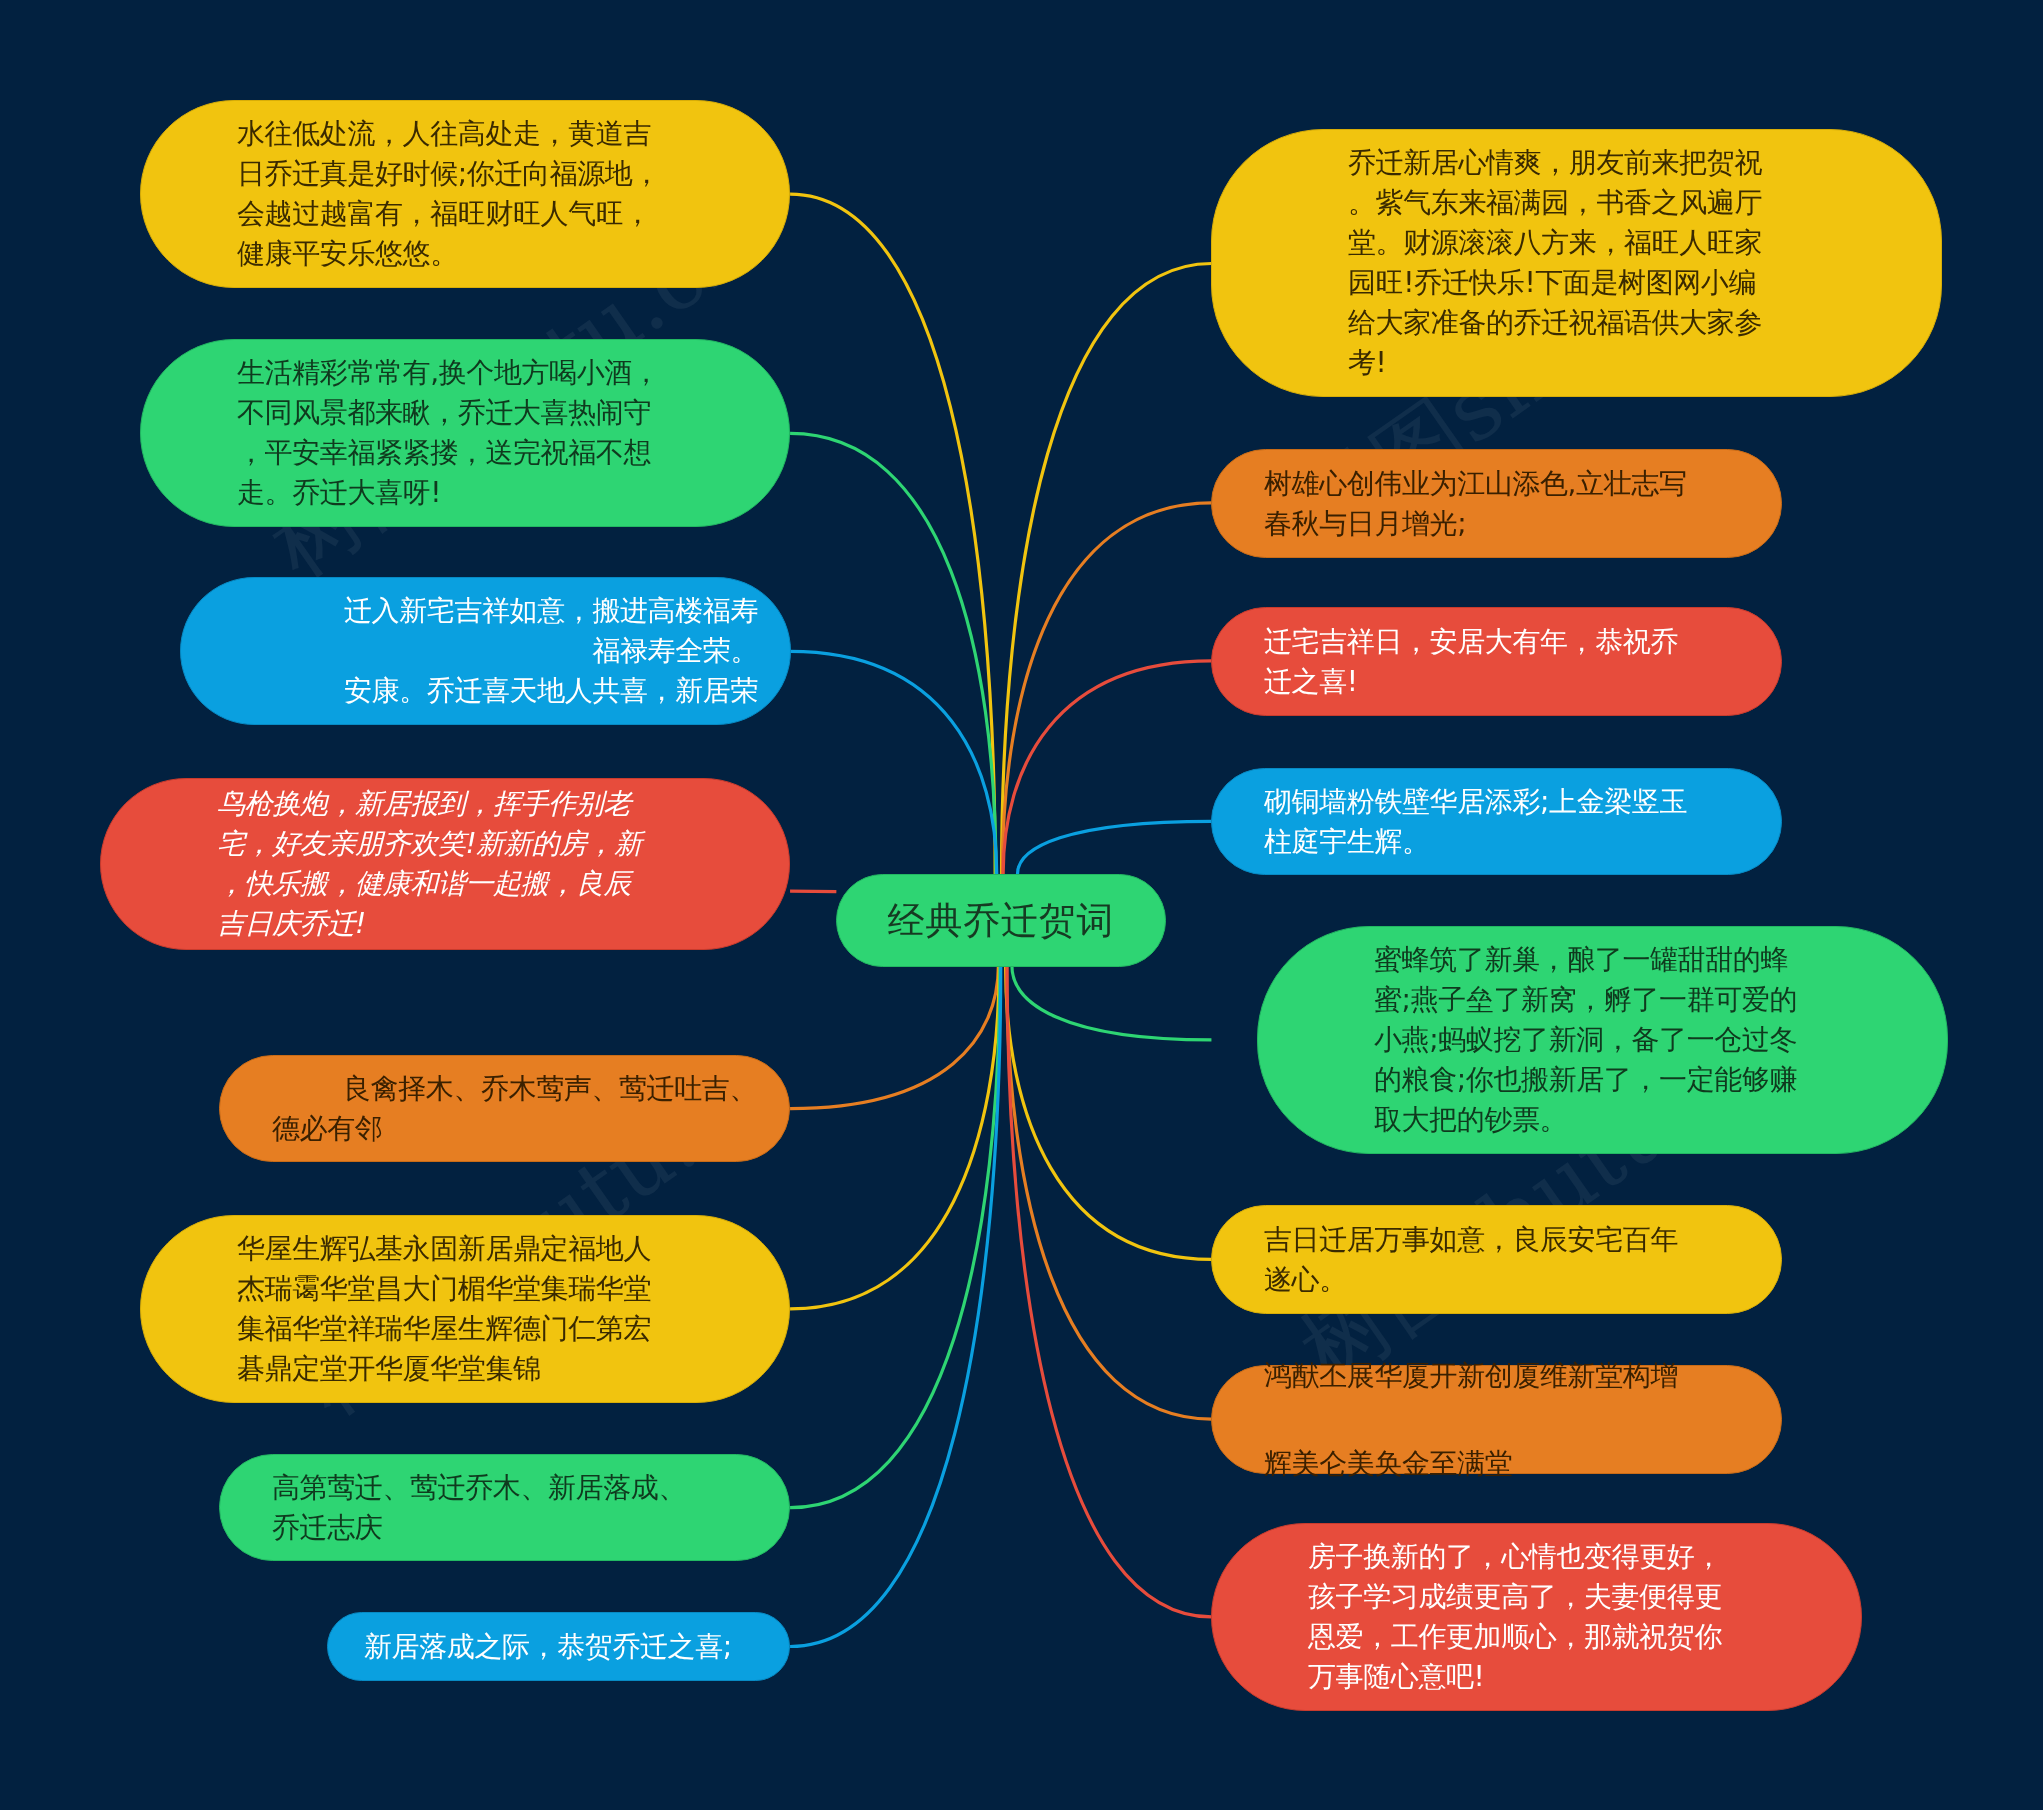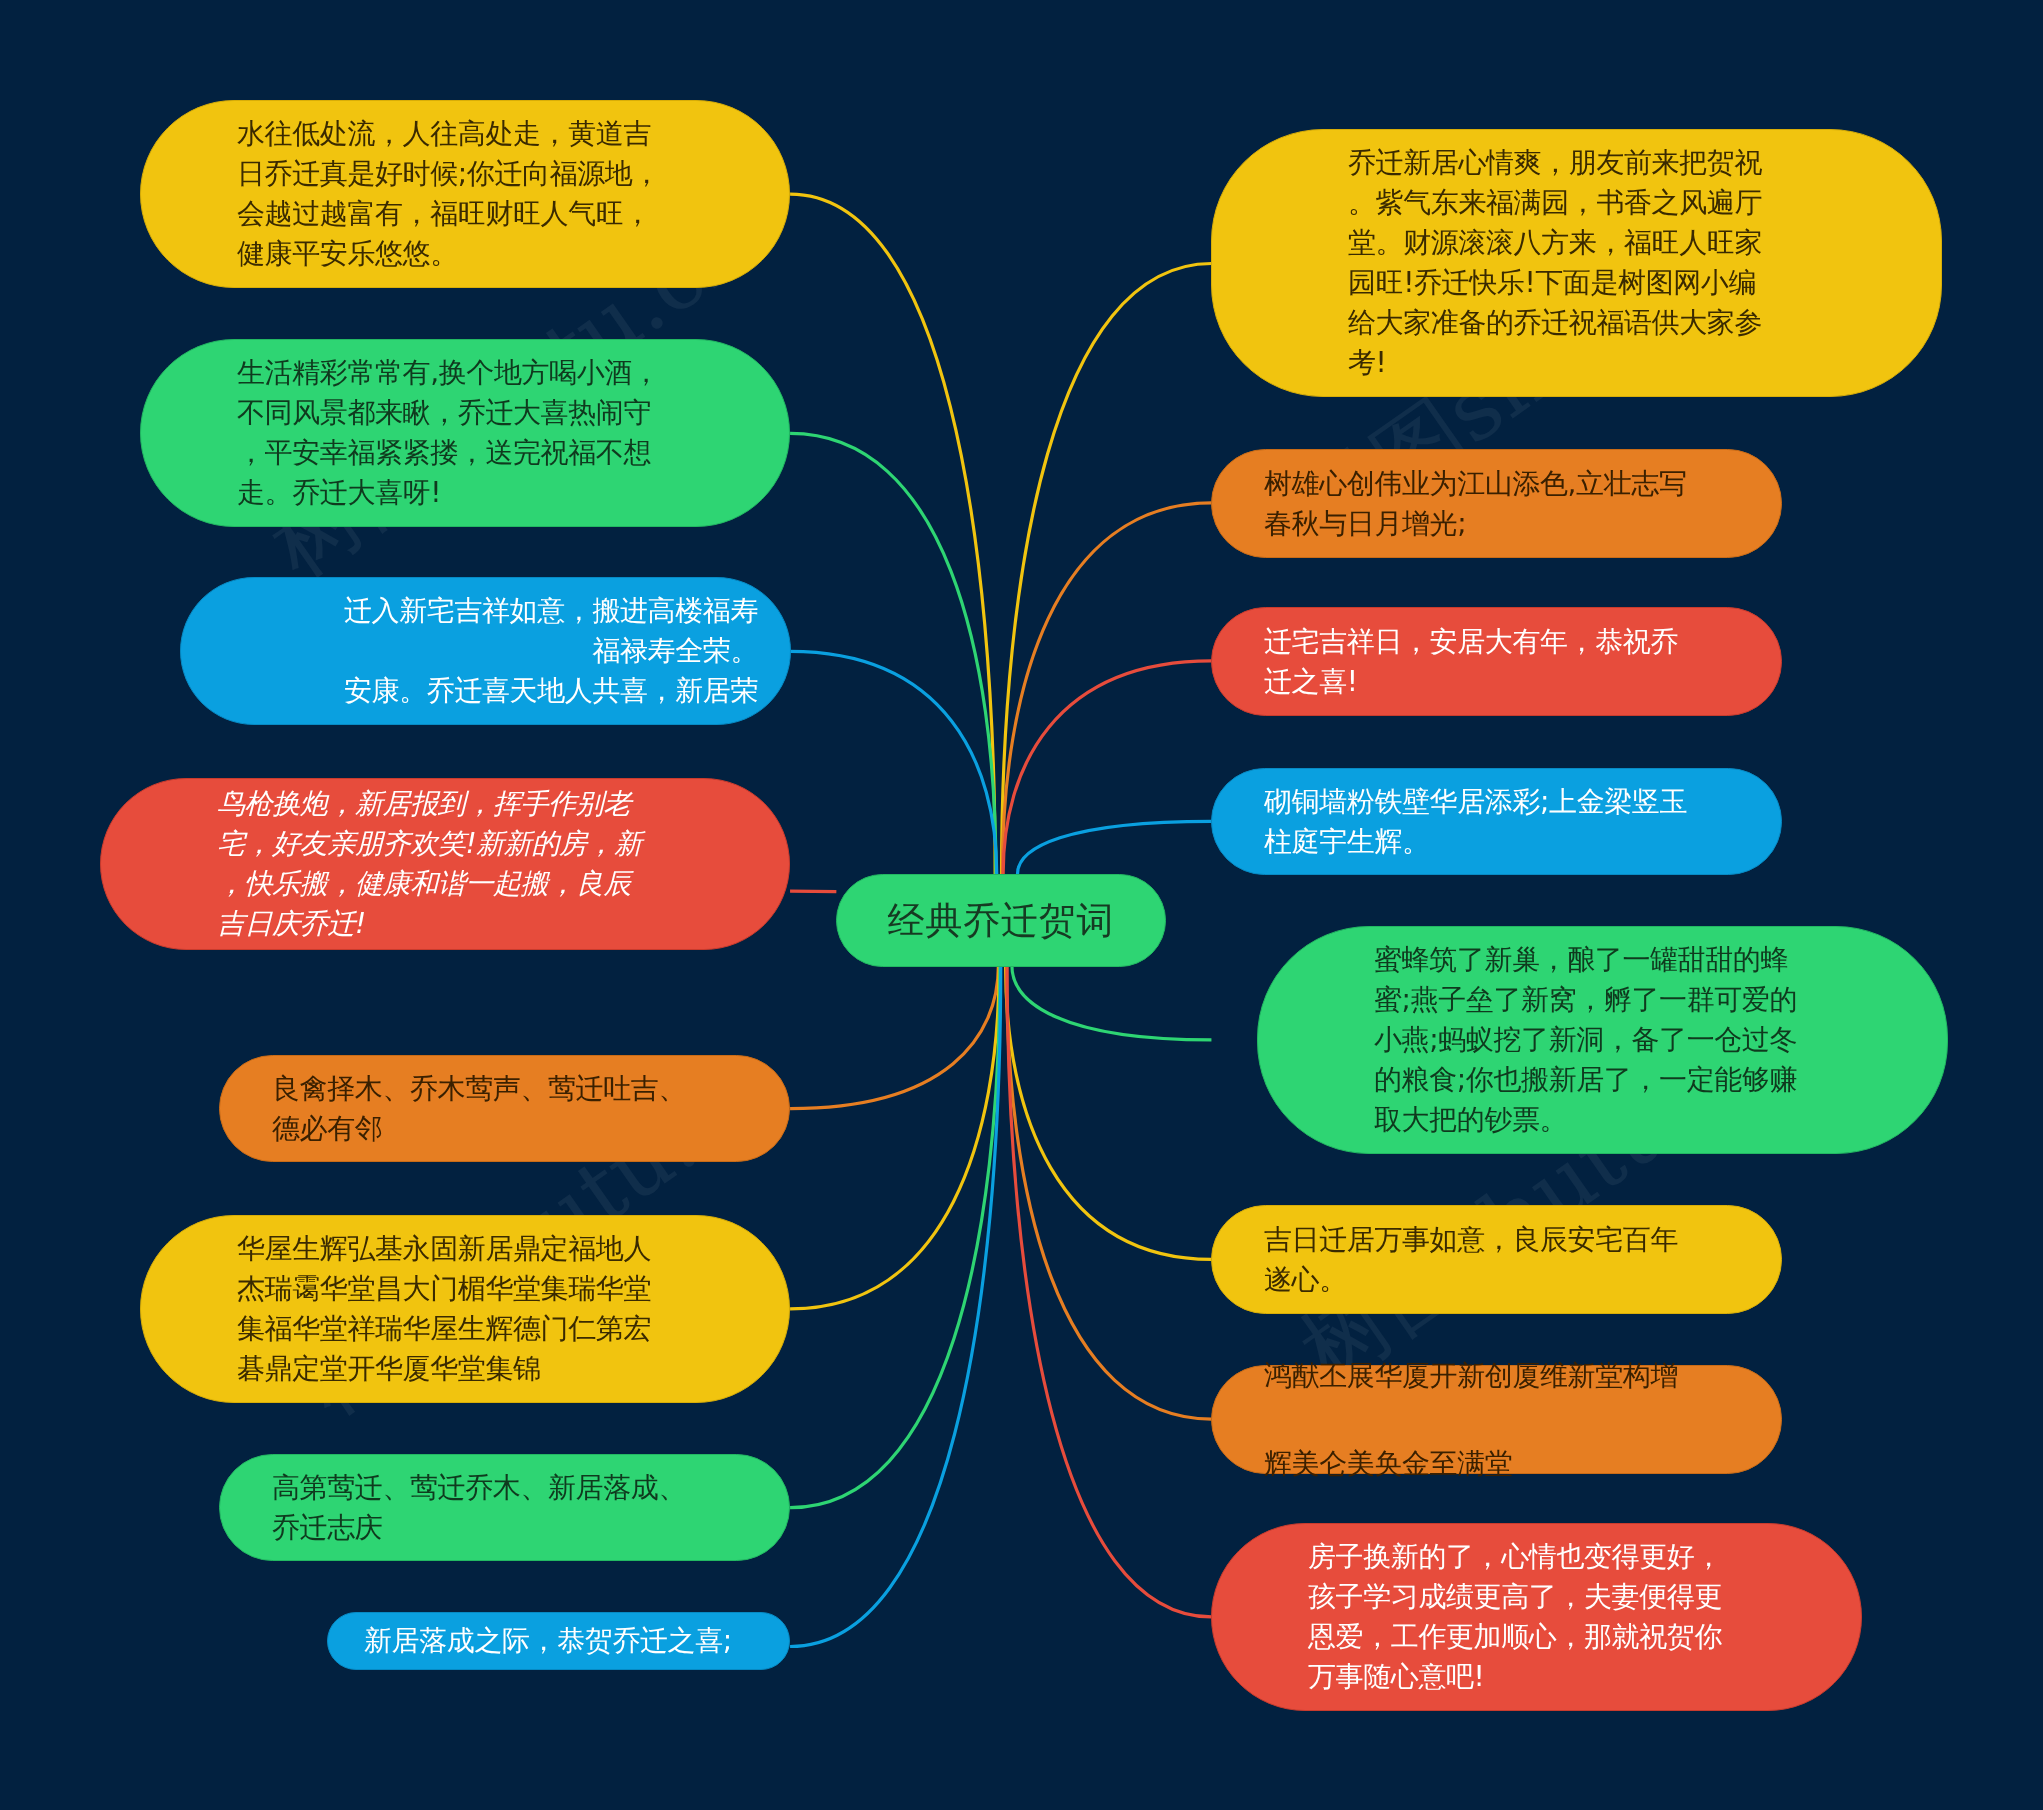--- a/index.html
+++ b/index.html
@@ -99,7 +99,7 @@
     </div>
     <div class="node c-orange" style="left: 219px; top: 1055px; width: 571px; height: 107px; padding-left: 52px; padding-right: 32px;">
       <span class="txt">
-        <span style="display: block; white-space: nowrap;">良禽择木、乔木莺声、莺迁吐吉、</span>
+        <span style="display: block; white-space: nowrap; text-align: right;">良禽择木、乔木莺声、莺迁吐吉、</span>
         <span style="display: block; white-space: nowrap;">德必有邻</span>
       </span>
     </div>

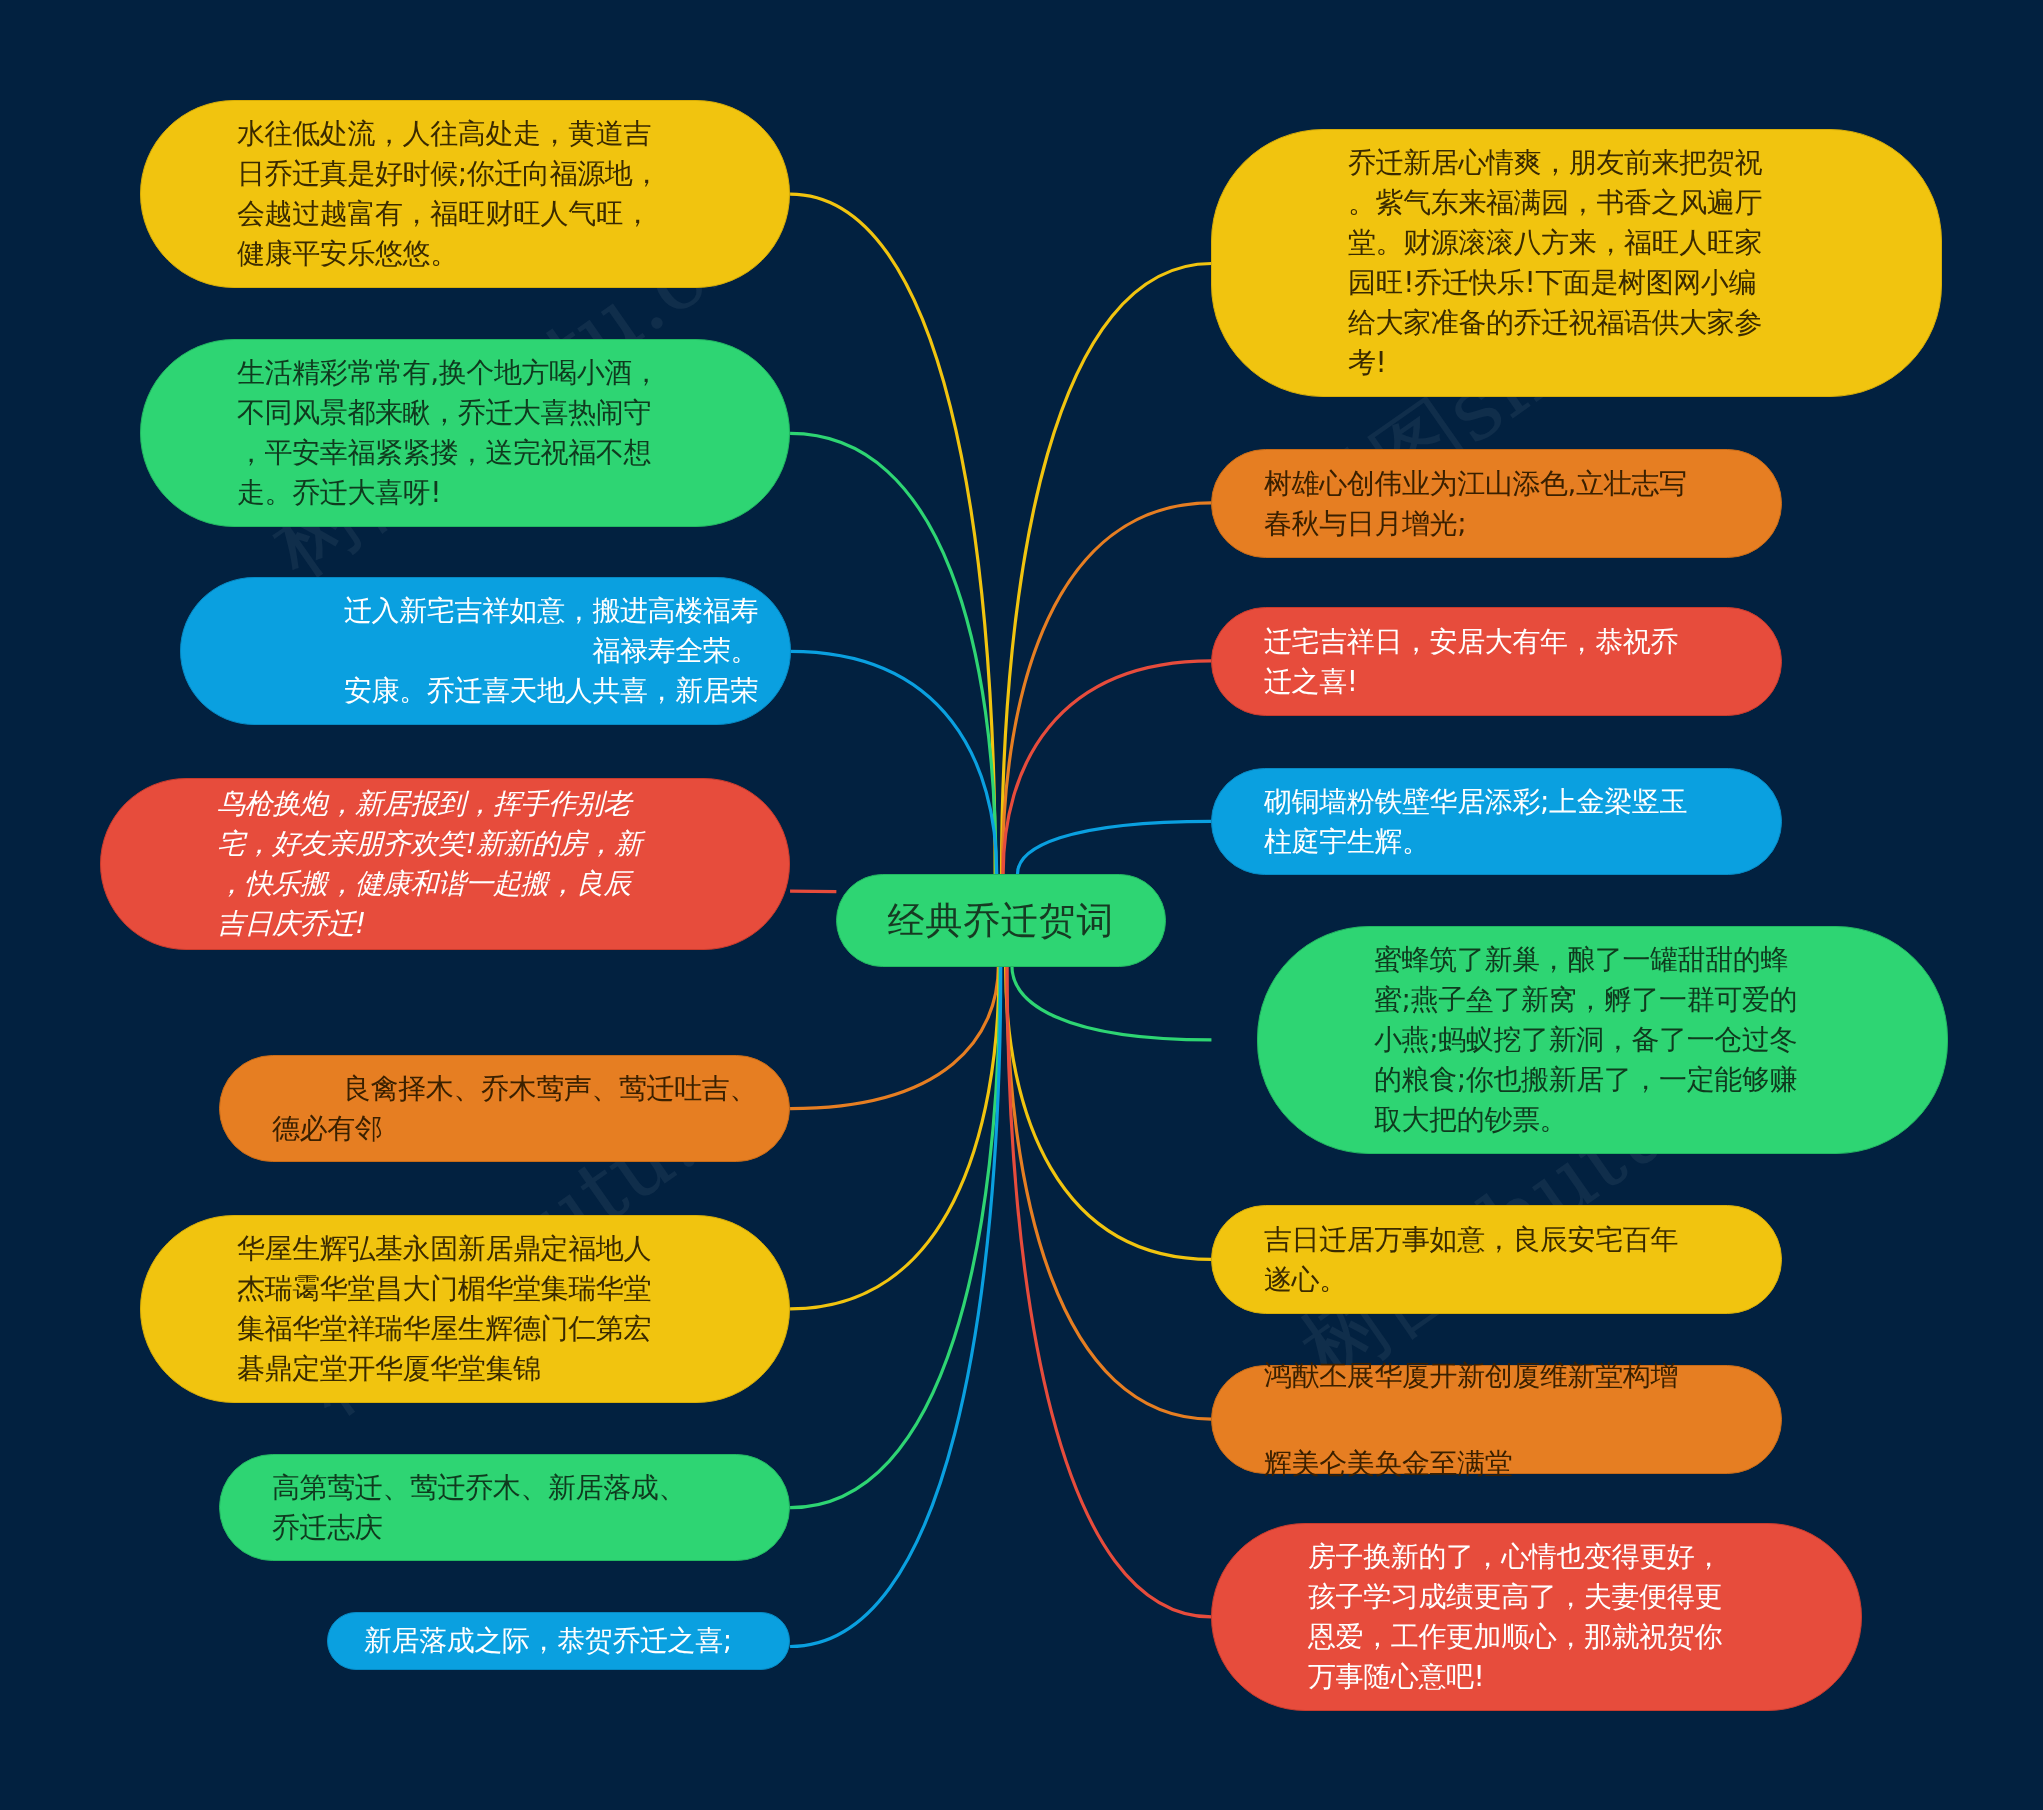--- a/index.html
+++ b/index.html
@@ -117,7 +117,7 @@
         <span style="display: block; white-space: nowrap;">乔迁志庆</span>
       </span>
     </div>
-    <div class="node c-blue" style="left: 327px; top: 1612px; width: 463px; height: 58px; padding-left: 36px; padding-right: 32px;">
+    <div class="node c-blue" style="left: 327px; top: 1612px; width: 463px; height: 69px; padding-left: 36px; padding-right: 32px;">
       <span class="txt">
         <span style="display: block; white-space: nowrap;">新居落成之际，恭贺乔迁之喜;</span>
       </span>

